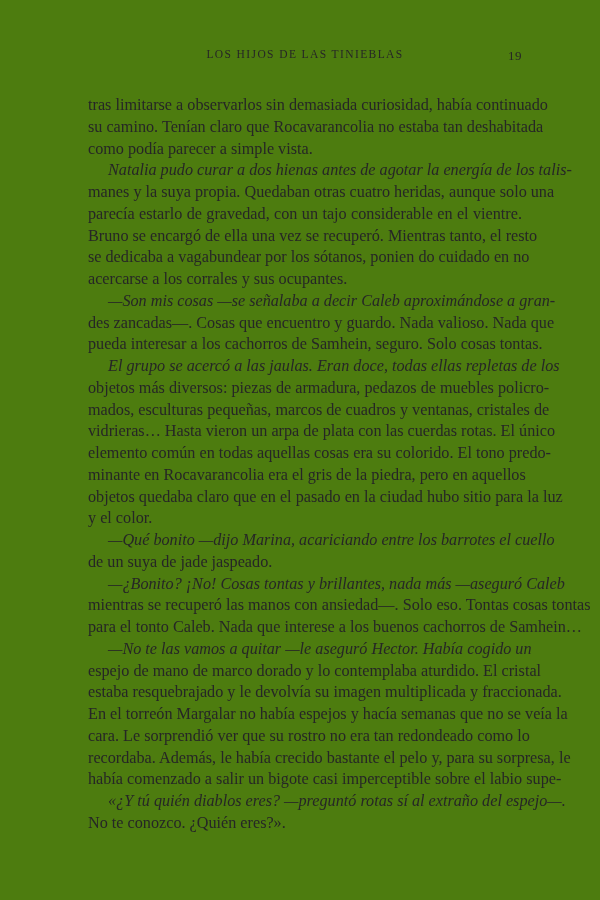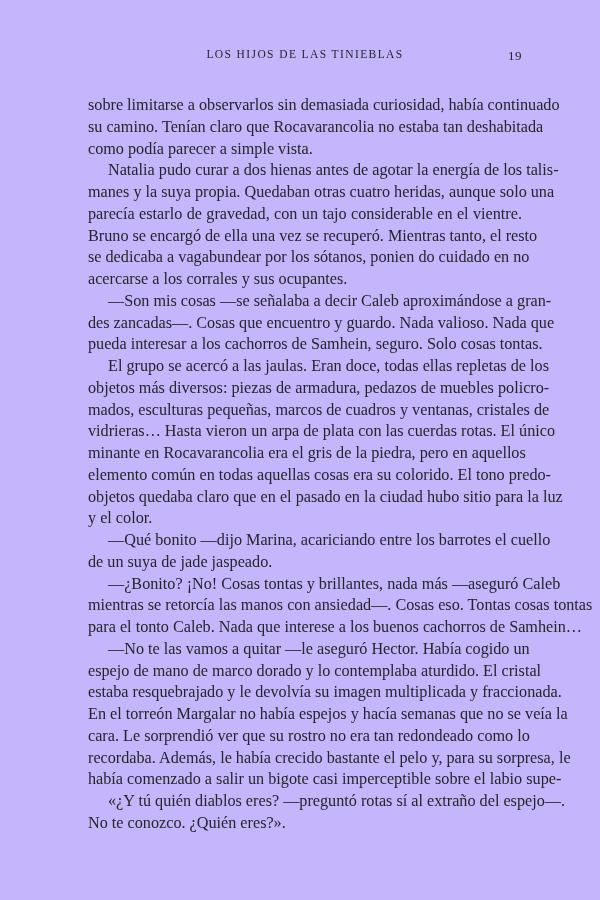--- a/index.html
+++ b/index.html
@@ -21,7 +21,7 @@
       top: 0;
       width: 600px;
       height: 900px;
-      background: #c4b5fd;
+      background: #4d7c0f;
     }
     .running-header {
       position: absolute;

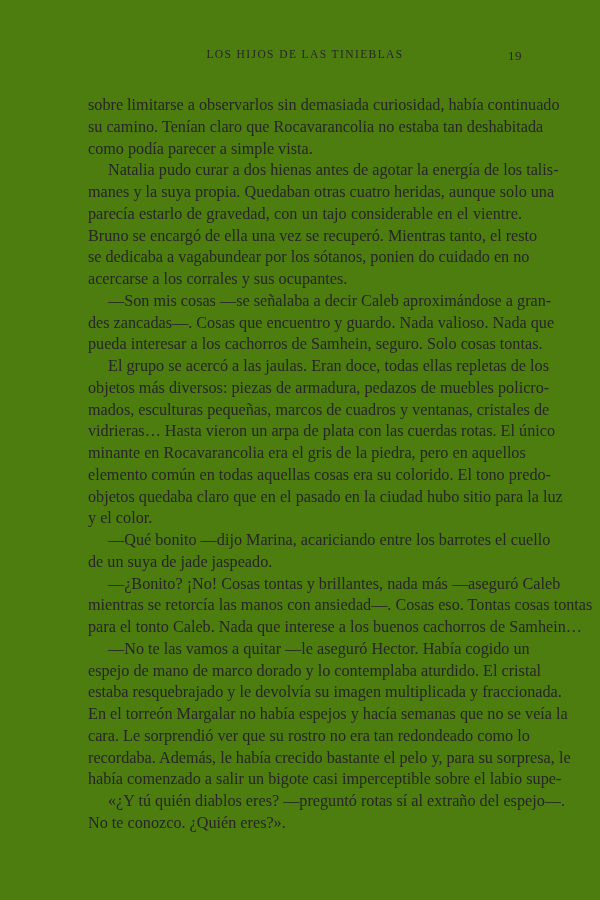--- a/index.html
+++ b/index.html
@@ -86,7 +86,7 @@
 
   <div class="body-text" id="body-text">
       <div class="paragraph">
-        <span class="line">sobre limitarse a observarlos sin demasiada curiosidad, había continuado</span>
+        <span class="line">tras limitarse a observarlos sin demasiada curiosidad, había continuado</span>
         <span class="line">su camino. Tenían claro que Rocavarancolia no estaba tan deshabitada</span>
         <span class="line last">como podía parecer a simple vista.</span>
       </div>

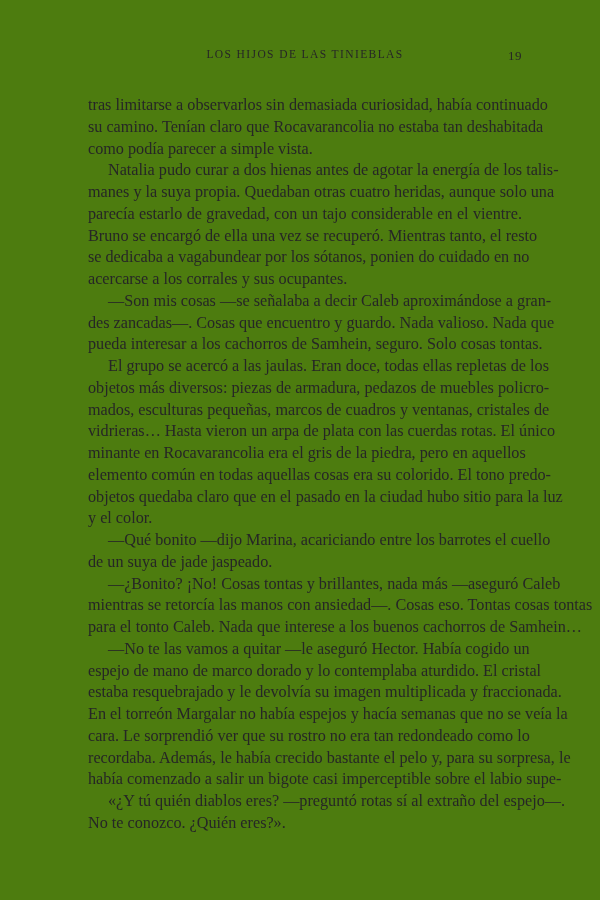--- a/index.html
+++ b/index.html
@@ -73,6 +73,7 @@
     }
     .line.indent {
       padding-left: 20px;
+      font-style: italic;
     }
   </style>
 </head>

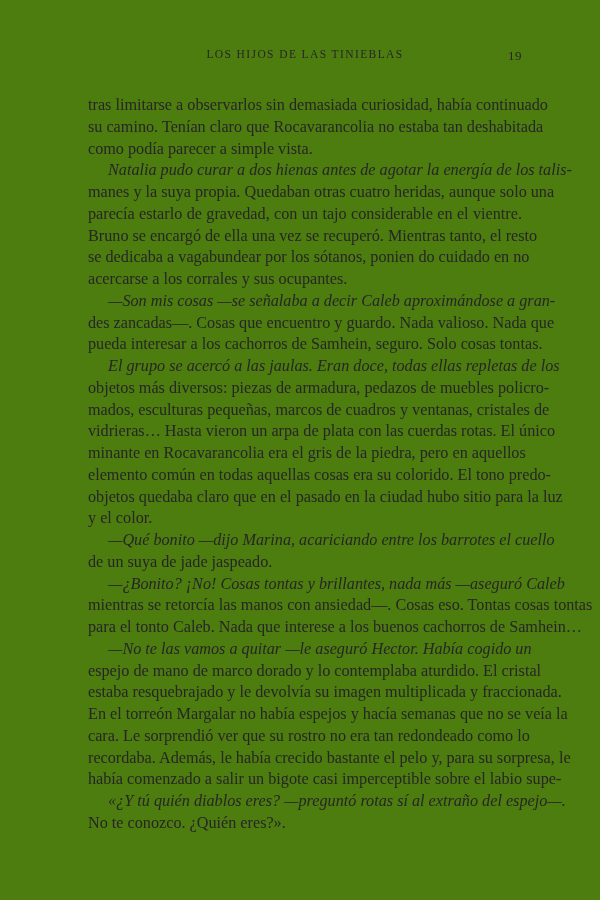--- a/index.html
+++ b/index.html
@@ -109,8 +109,8 @@
         <span class="line">objetos más diversos: piezas de armadura, pedazos de muebles policro-</span>
         <span class="line">mados, esculturas pequeñas, marcos de cuadros y ventanas, cristales de</span>
         <span class="line">vidrieras… Hasta vieron un arpa de plata con las cuerdas rotas. El único</span>
+        <span class="line">elemento común en todas aquellas cosas era su colorido. El tono predo-</span>
         <span class="line">minante en Rocavarancolia era el gris de la piedra, pero en aquellos</span>
-        <span class="line">elemento común en todas aquellas cosas era su colorido. El tono predo-</span>
         <span class="line">objetos quedaba claro que en el pasado en la ciudad hubo sitio para la luz</span>
         <span class="line last">y el color.</span>
       </div>

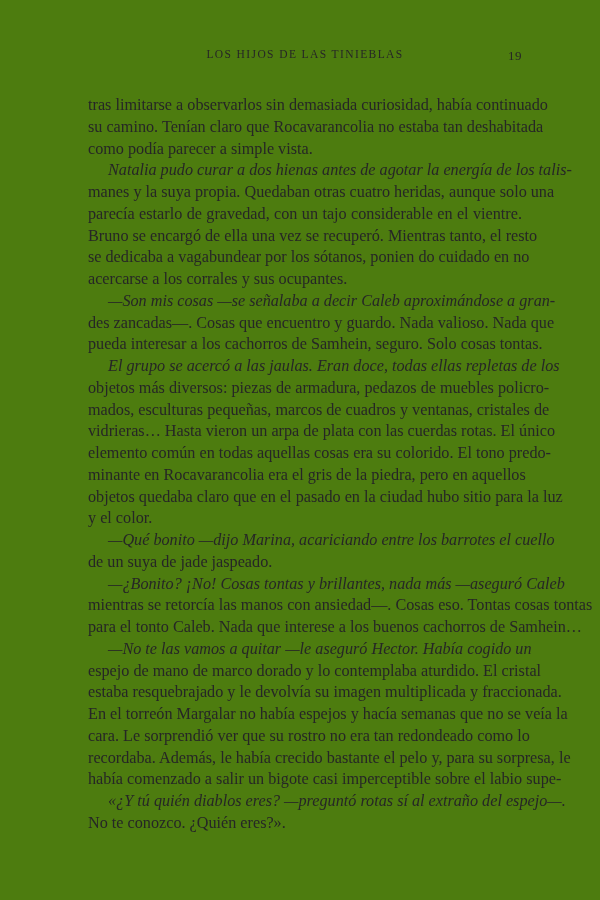--- a/index.html
+++ b/index.html
@@ -120,7 +120,7 @@
       </div>
       <div class="paragraph">
         <span class="line indent">—¿Bonito? ¡No! Cosas tontas y brillantes, nada más —aseguró Caleb</span>
-        <span class="line">mientras se retorcía las manos con ansiedad—. Cosas eso. Tontas cosas tontas</span>
+        <span class="line">mientras se recuperó las manos con ansiedad—. Solo eso. Tontas cosas tontas</span>
         <span class="line last">para el tonto Caleb. Nada que interese a los buenos cachorros de Samhein…</span>
       </div>
       <div class="paragraph">

